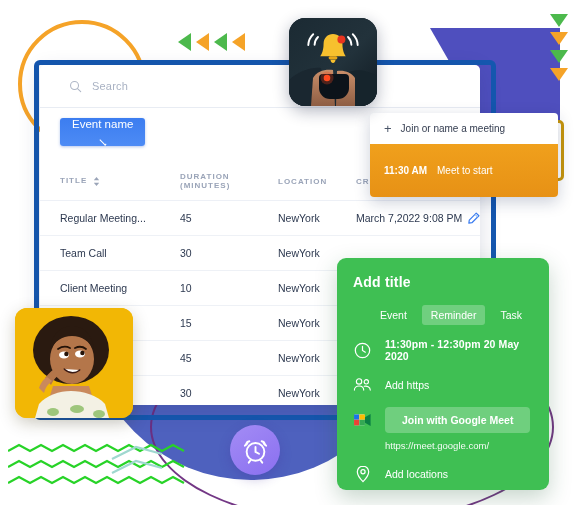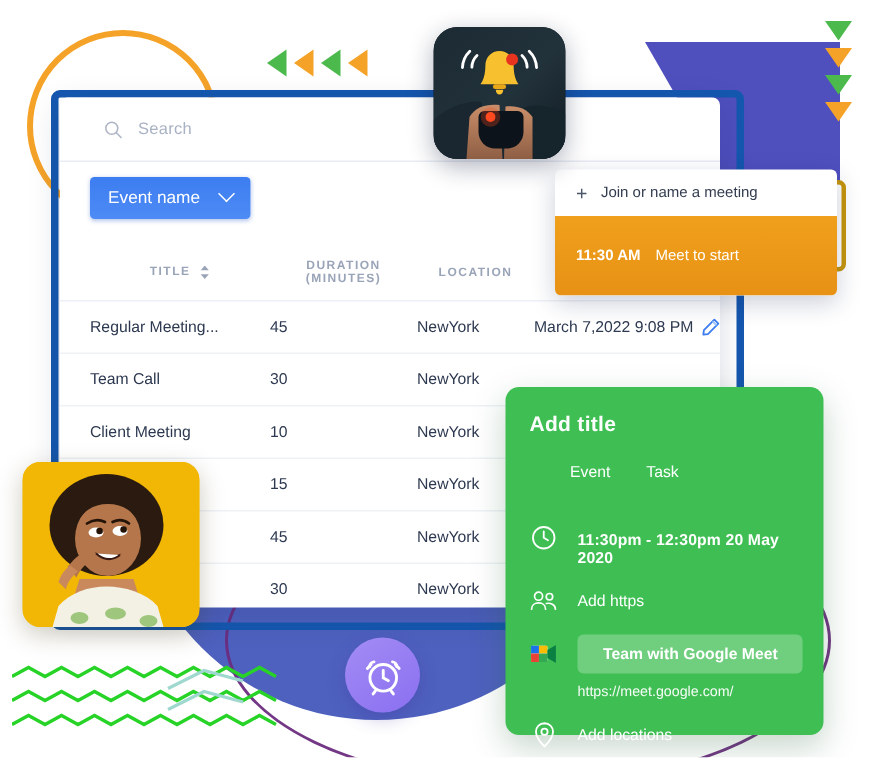--- a/index.html
+++ b/index.html
@@ -139,6 +139,7 @@
     font-size: 11.5px;
     box-shadow: 0 1px 3px rgba(40,90,200,.35);
     cursor: pointer;
+    flex-direction: column;
   }
   .chev { width: 7px; height: 7px; border-right: 1.6px solid #fff; border-bottom: 1.6px solid #fff; transform: rotate(45deg) translate(-2px,-2px); }
 

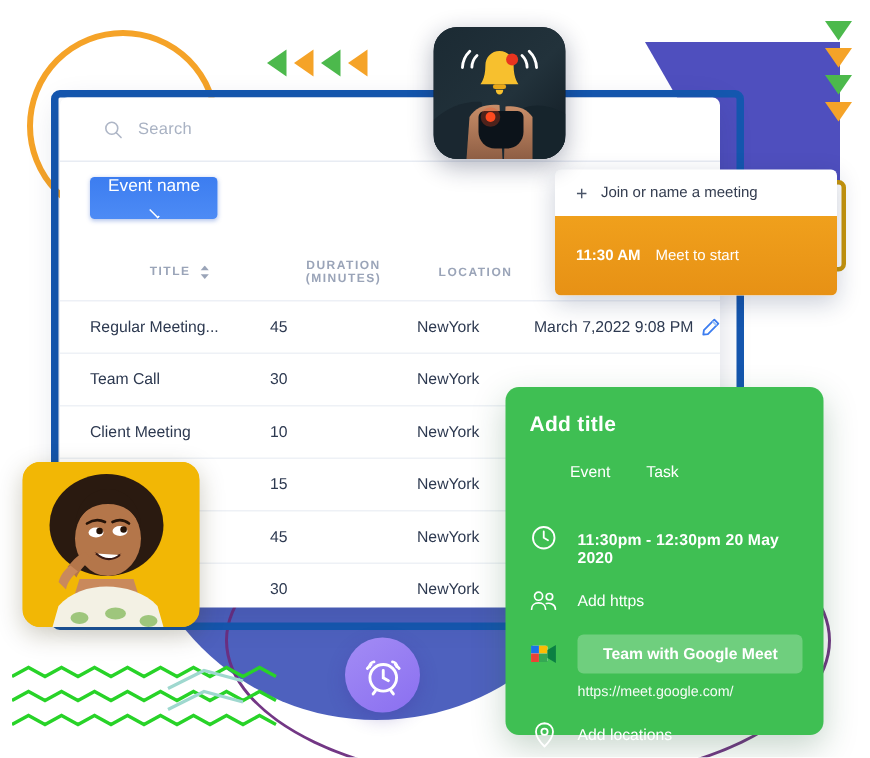--- a/index.html
+++ b/index.html
@@ -151,7 +151,7 @@
     letter-spacing: 1px;
     color: #9AA4B8;
     font-weight: 700;
-    text-align: center;
+    text-align: left;
     padding: 8px 0 10px 0;
     border-bottom: 1px solid #EDF0F6;
     text-transform: uppercase;

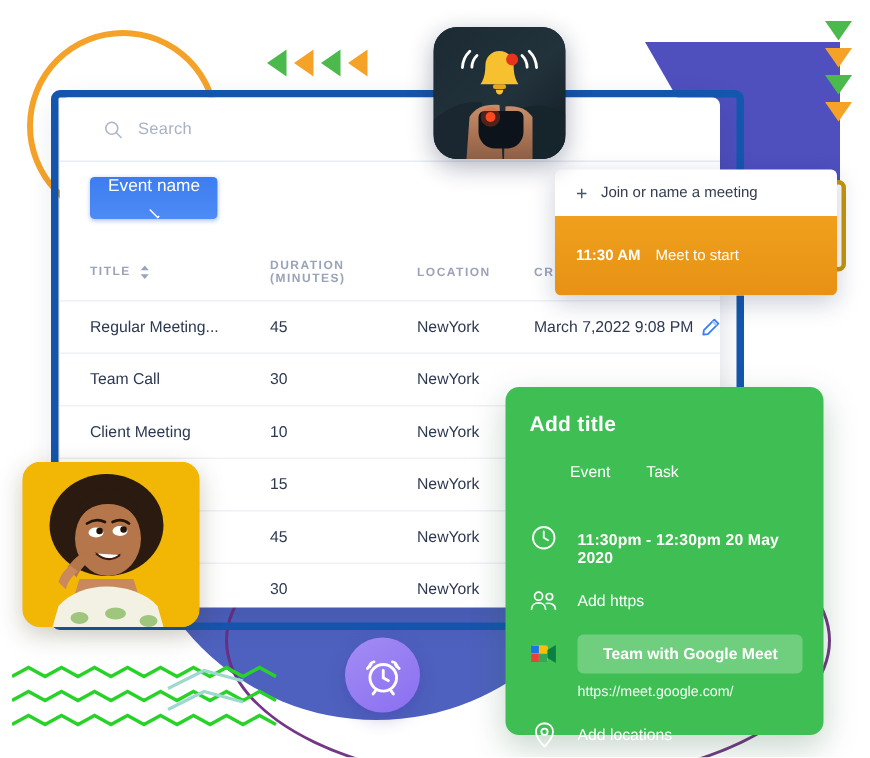--- a/index.html
+++ b/index.html
@@ -430,6 +430,7 @@
 
     <div id="type-tabs">
       <span class="type-tab">Event</span>
+      <span class="type-tab active">Reminder</span>
       <span class="type-tab">Task</span>
     </div>
 

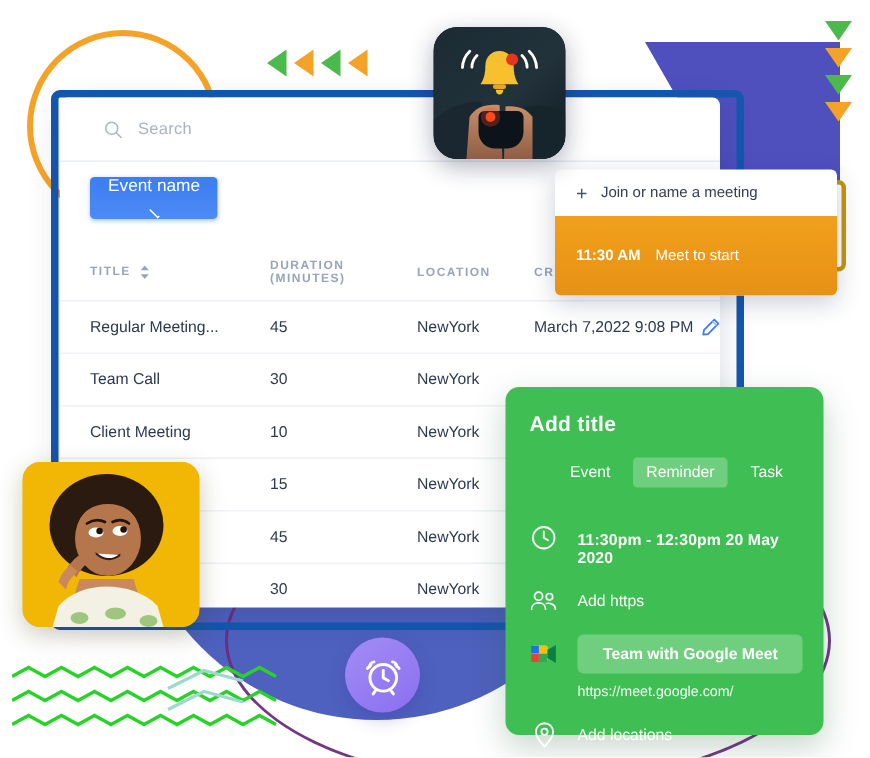--- a/index.html
+++ b/index.html
@@ -239,7 +239,7 @@
   .gc-row { display: flex; align-items: center; gap: 13px; margin-top: 13px; }
   .gc-ico { width: 19px; height: 19px; flex: 0 0 19px; display: flex; align-items: center; justify-content: center; }
   .gc-text { font-size: 10.5px; }
-  #datetime-text { font-weight: 700; font-size: 10.5px; letter-spacing: .1px; margin-top: 16px; }
+  #datetime-text { font-weight: 700; font-size: 10.5px; letter-spacing: .1px; }
   #meet-btn {
     background: rgba(255,255,255,.25);
     color: #ffffff;

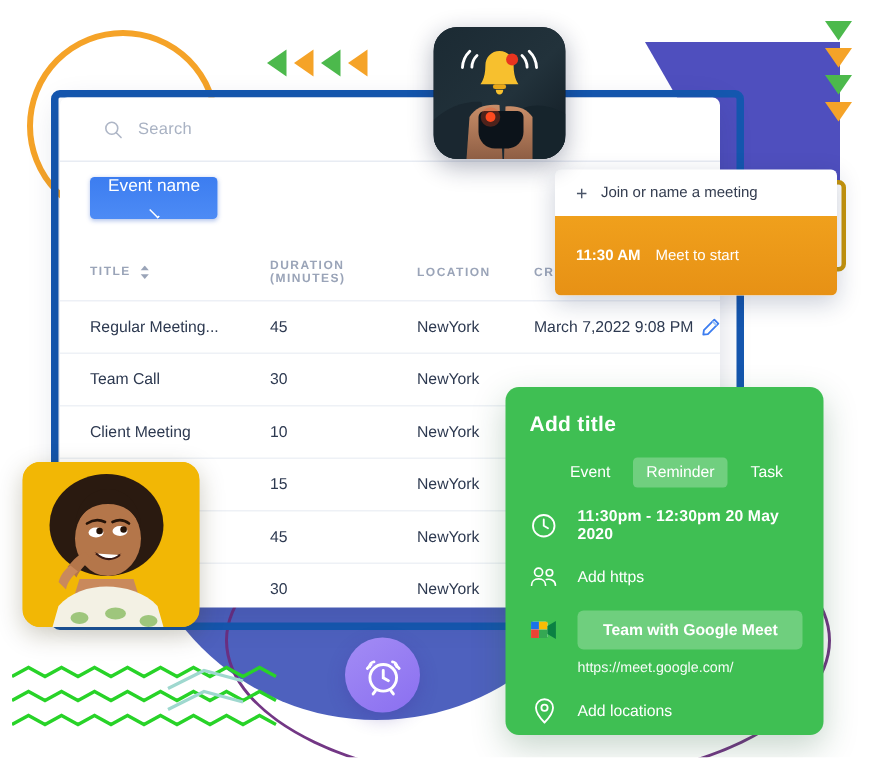--- a/index.html
+++ b/index.html
@@ -467,7 +467,7 @@
           <path d="M12.6 5.6 18.6 2.2v12.6l-6-3.4z" fill="#0B8043"></path>
         </svg>
       </span>
-      <span id="meet-btn">Team with Google Meet</span>
+      <span id="meet-btn">Join with Google Meet</span>
     </div>
 
     <div id="meet-link">https://meet.google.com/</div>

